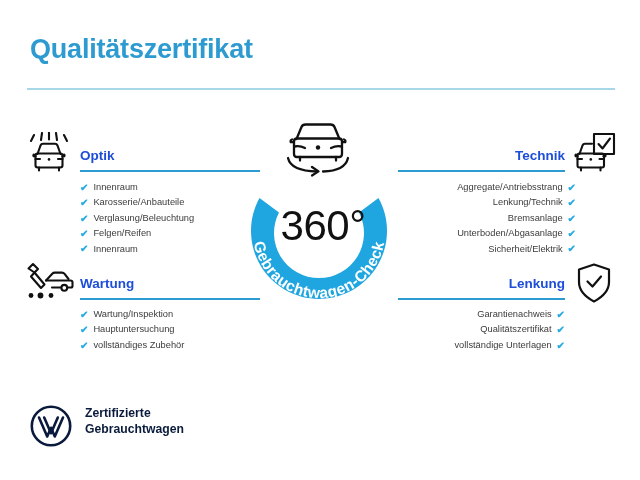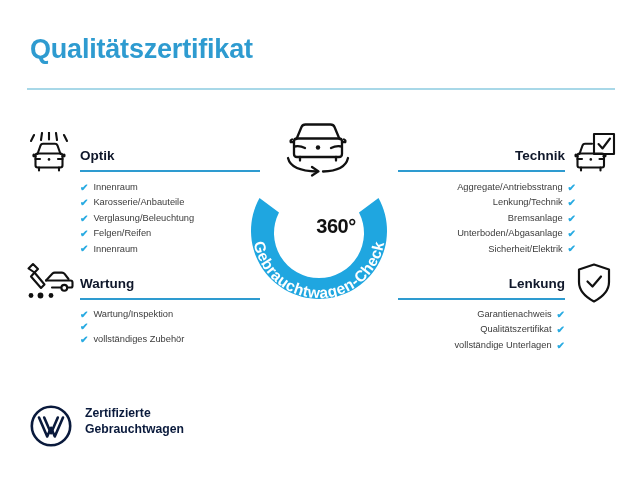--- a/index.html
+++ b/index.html
@@ -26,7 +26,7 @@
   
   .sec-head {
     position: absolute;
-    font-size: 13.5px; font-weight: bold; color: #0f172a;
+    font-size: 13.5px; font-weight: bold; color: #1d4ed8;
     white-space: nowrap;
   }
   .sec-rule { position: absolute; height: 2px; background: #2E9BD0; }

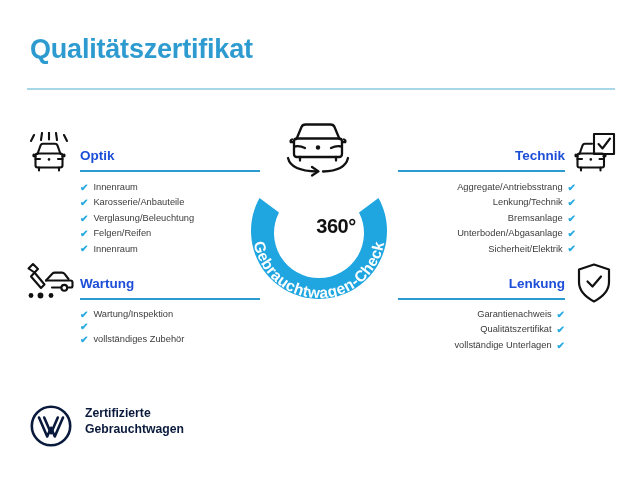--- a/index.html
+++ b/index.html
@@ -50,9 +50,9 @@
   .badge { position: absolute; left: 233px; top: 146px; width: 172px; height: 172px; }
   .badge svg { display: block; }
   .deg {
-    position: absolute; left: 17px; top: 0; width: 172px; height: 172px;
+    position: absolute; left: 4px; top: 0; width: 172px; height: 172px;
     display: flex; align-items: center; justify-content: center;
-    font-size: 20px; font-weight: bold; color: #111;
+    font-size: 42px; font-weight: normal; color: #111;
     letter-spacing: -0.5px; padding-bottom: 12px;
   }
   .badge-car { position: absolute; left: 279px; top: 116px; }

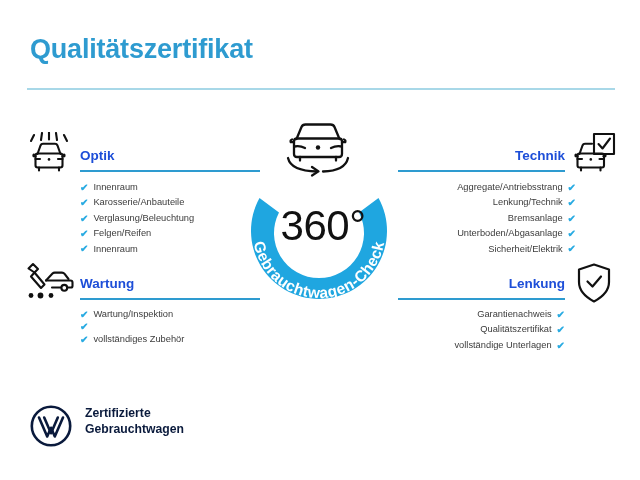--- a/index.html
+++ b/index.html
@@ -141,6 +141,7 @@
     </div>
     <div class="row">
       <span class="chk">✔</span>
+      <span>Hauptuntersuchung</span>
     </div>
     <div class="row">
       <span class="chk">✔</span>

